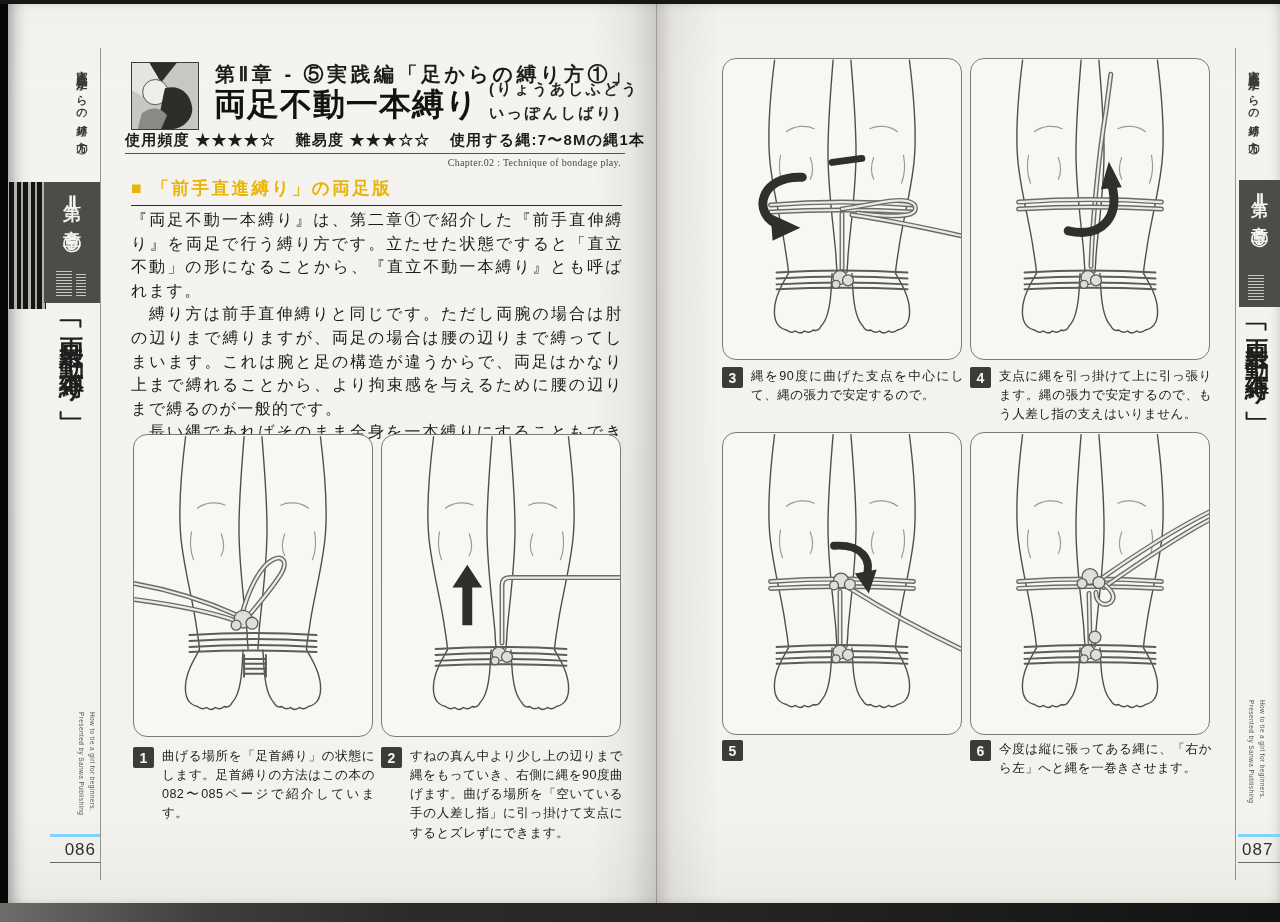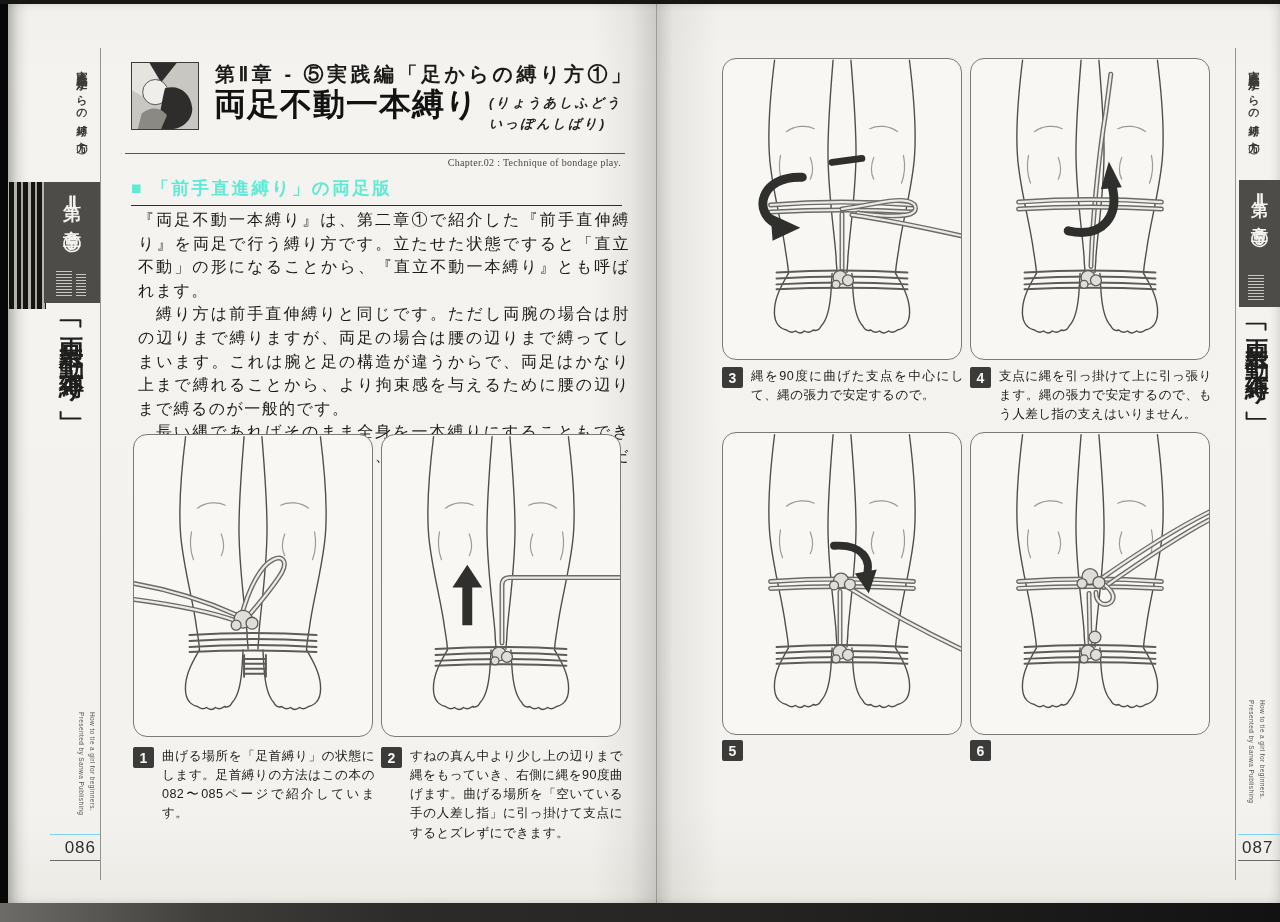--- a/index.html
+++ b/index.html
@@ -42,7 +42,7 @@
   .thumb{position:absolute;left:0;top:5px;width:68px;height:68px;border:1px solid #3c3c3a;background:#c9c7c2;}
   .kicker{position:absolute;left:84px;top:4px;font-size:20px;font-weight:700;letter-spacing:3.5px;color:#1b1b1a;white-space:nowrap;text-align:right;}
   .big-title{position:absolute;left:83px;top:26px;font-size:32px;font-weight:800;letter-spacing:1px;color:#121211;white-space:nowrap;}
-  .reading{position:absolute;left:358px;top:36px;font-size:13px;font-weight:600;letter-spacing:2.5px;color:#232322;line-height:1.6;white-space:nowrap;font-style:italic;}
+  .reading{position:absolute;left:358px;top:20px;font-size:15px;font-weight:600;letter-spacing:2.5px;color:#232322;line-height:1.6;white-space:nowrap;}
   .stats{position:absolute;left:-6px;top:74px;width:500px;font-size:15px;font-weight:700;letter-spacing:1.2px;color:#1c1c1b;white-space:nowrap;}
   .stats .sep{display:inline-block;width:14px;}
   .stats-rule{position:absolute;left:-6px;top:96px;width:500px;height:1px;background:#55534f;}

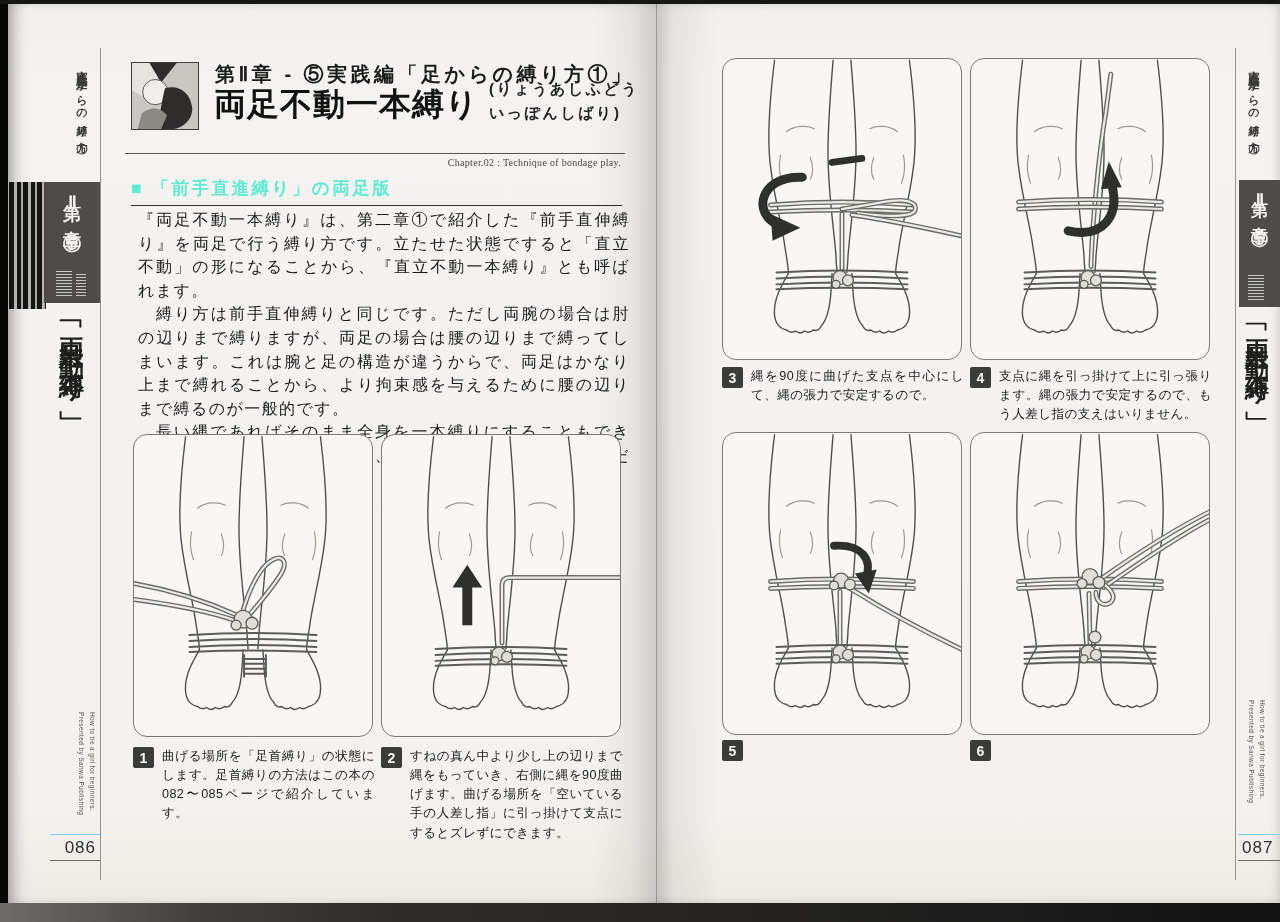--- a/index.html
+++ b/index.html
@@ -155,6 +155,13 @@
     <div class="big-title">両足不動一本縛り</div>
     <div class="reading">
       <span>(りょうあしふどう</span><br><span>いっぽんしばり)</span>
+    </div>
+    <div class="stats">
+      <span>使用頻度</span>
+      <span>★★★★☆</span><span class="sep"></span>
+      <span>難易度</span>
+      <span>★★★☆☆</span><span class="sep"></span>
+      <span>使用する縄:7〜8Mの縄1本</span>
     </div>
     <div class="stats-rule"></div>
     <div class="chapter-note">Chapter.02 : Technique of bondage play.</div>

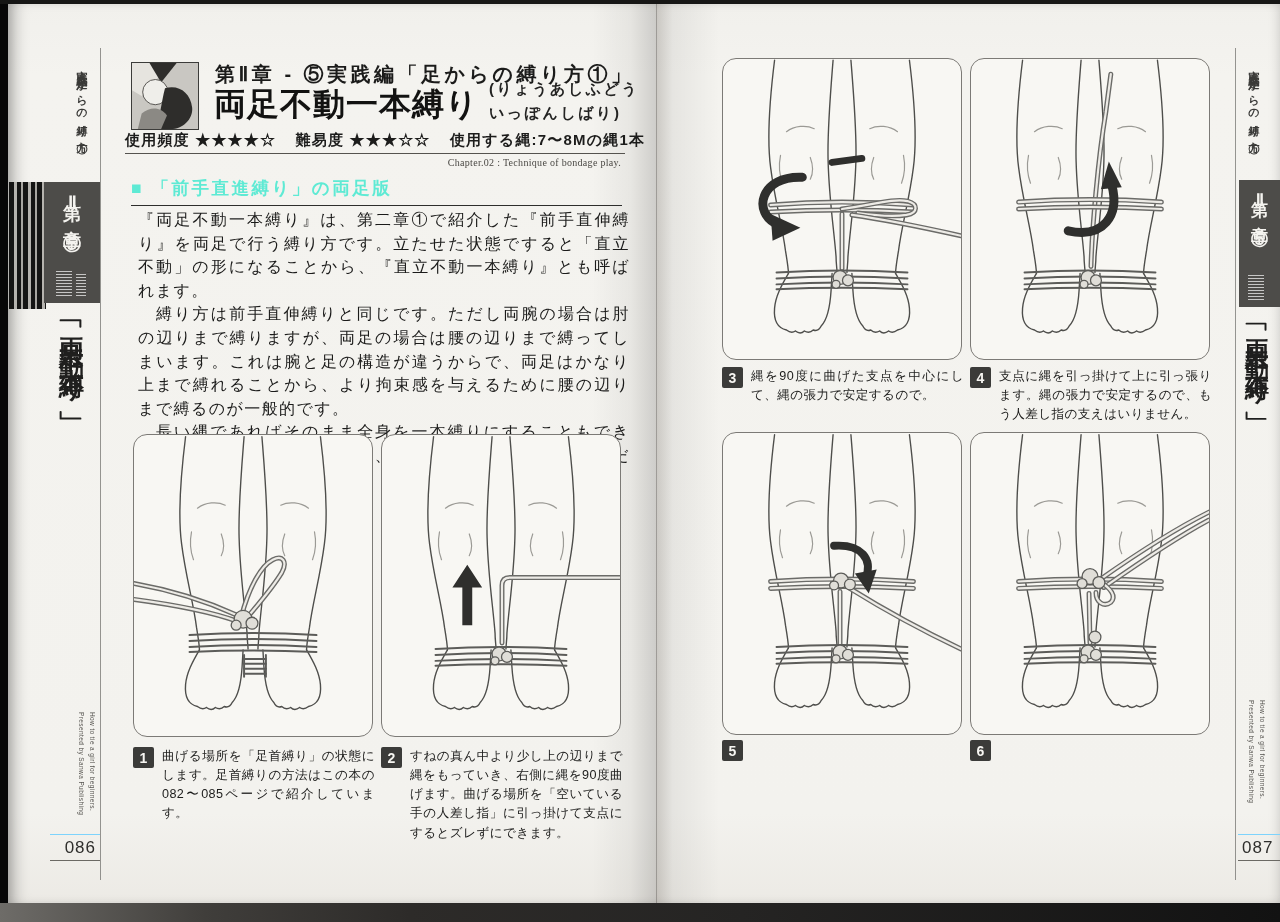--- a/index.html
+++ b/index.html
@@ -51,7 +51,7 @@
 
   
   .sec-head{position:absolute;left:131px;top:176px;width:491px;font-size:17.5px;font-weight:800;
-     letter-spacing:2.5px;color:#5eead4;padding-bottom:5px;border-bottom:1.6px solid #2e2e2c;}
+     letter-spacing:2.5px;color:#eab308;padding-bottom:5px;border-bottom:1.6px solid #2e2e2c;}
   .body-text{position:absolute;left:138px;top:208px;width:492px;font-size:16px;line-height:23.6px;
      letter-spacing:1.4px;color:#1b1b1a;font-weight:500;text-align:justify;}
   .body-text p{margin:0;}

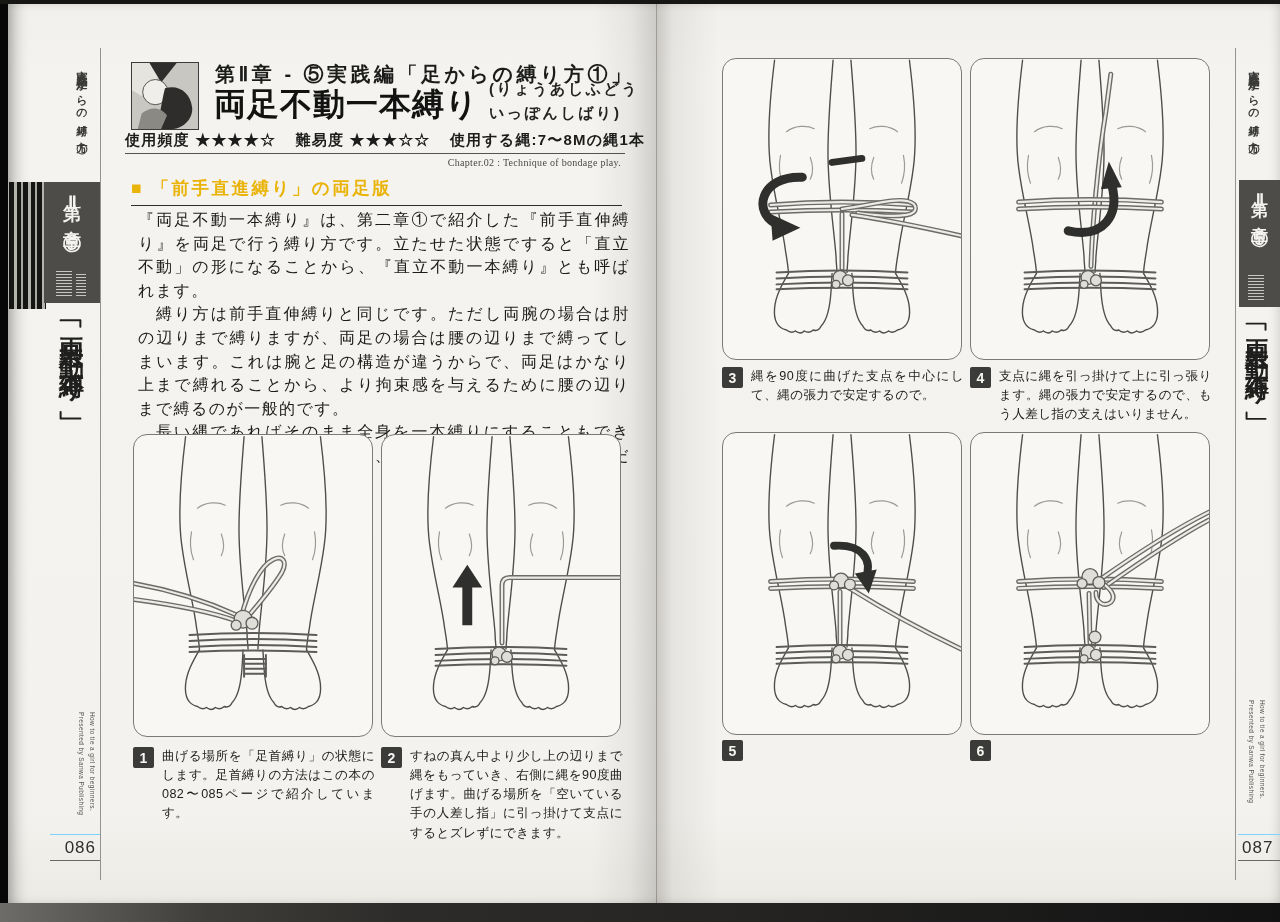--- a/index.html
+++ b/index.html
@@ -52,7 +52,7 @@
   
   .sec-head{position:absolute;left:131px;top:176px;width:491px;font-size:17.5px;font-weight:800;
      letter-spacing:2.5px;color:#eab308;padding-bottom:5px;border-bottom:1.6px solid #2e2e2c;}
-  .body-text{position:absolute;left:138px;top:208px;width:492px;font-size:16px;line-height:23.6px;
+  .body-text{position:absolute;left:131px;top:208px;width:492px;font-size:16px;line-height:23.6px;
      letter-spacing:1.4px;color:#1b1b1a;font-weight:500;text-align:justify;}
   .body-text p{margin:0;}
 

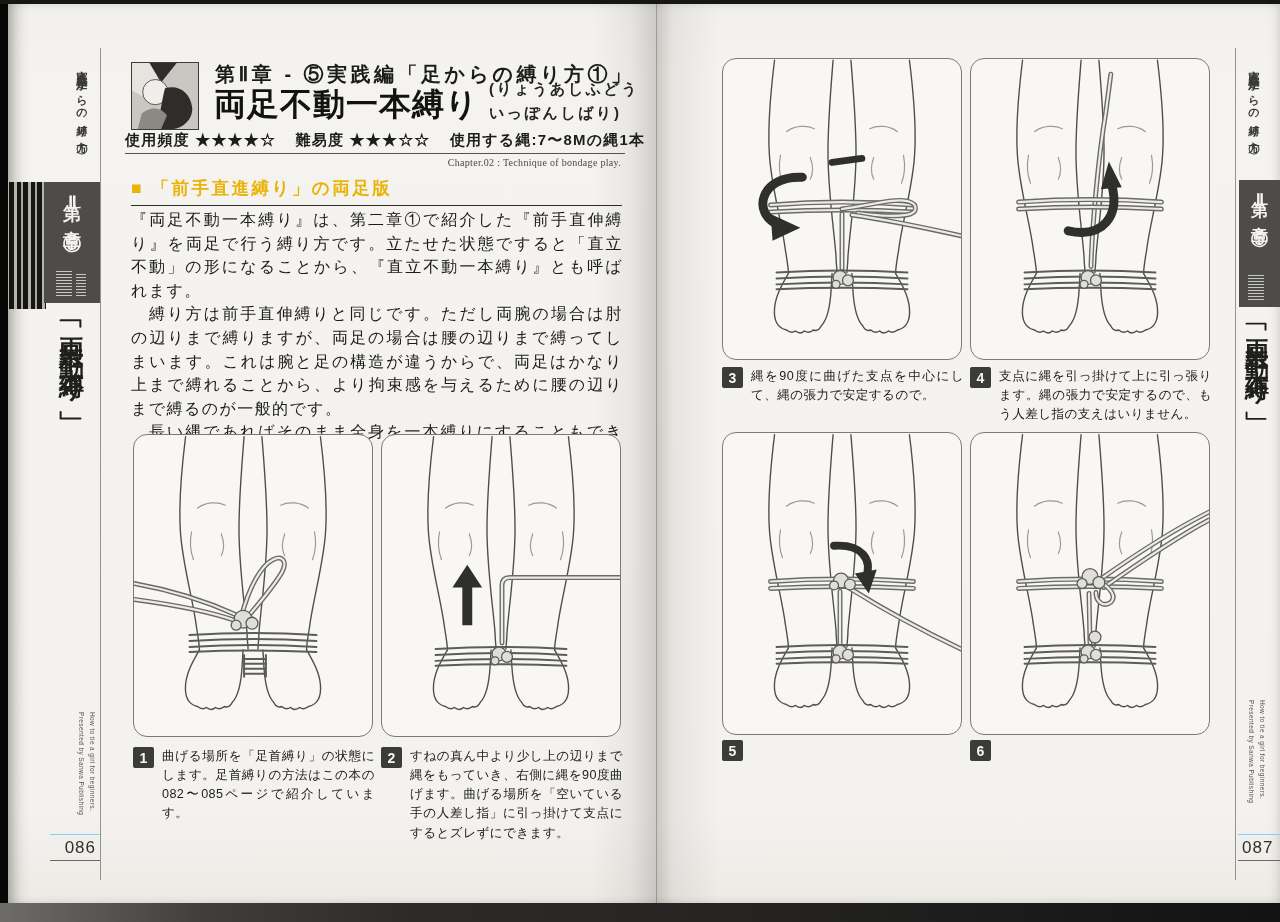--- a/index.html
+++ b/index.html
@@ -318,6 +318,7 @@
   </div>
   <div class="cap" style="left:970px;top:740px;">
     <span class="badge">6</span>
+    <span class="cap-text">今度は縦に張ってある縄に、「右から左」へと縄を一巻きさせます。</span>
   </div>
 
 </div>

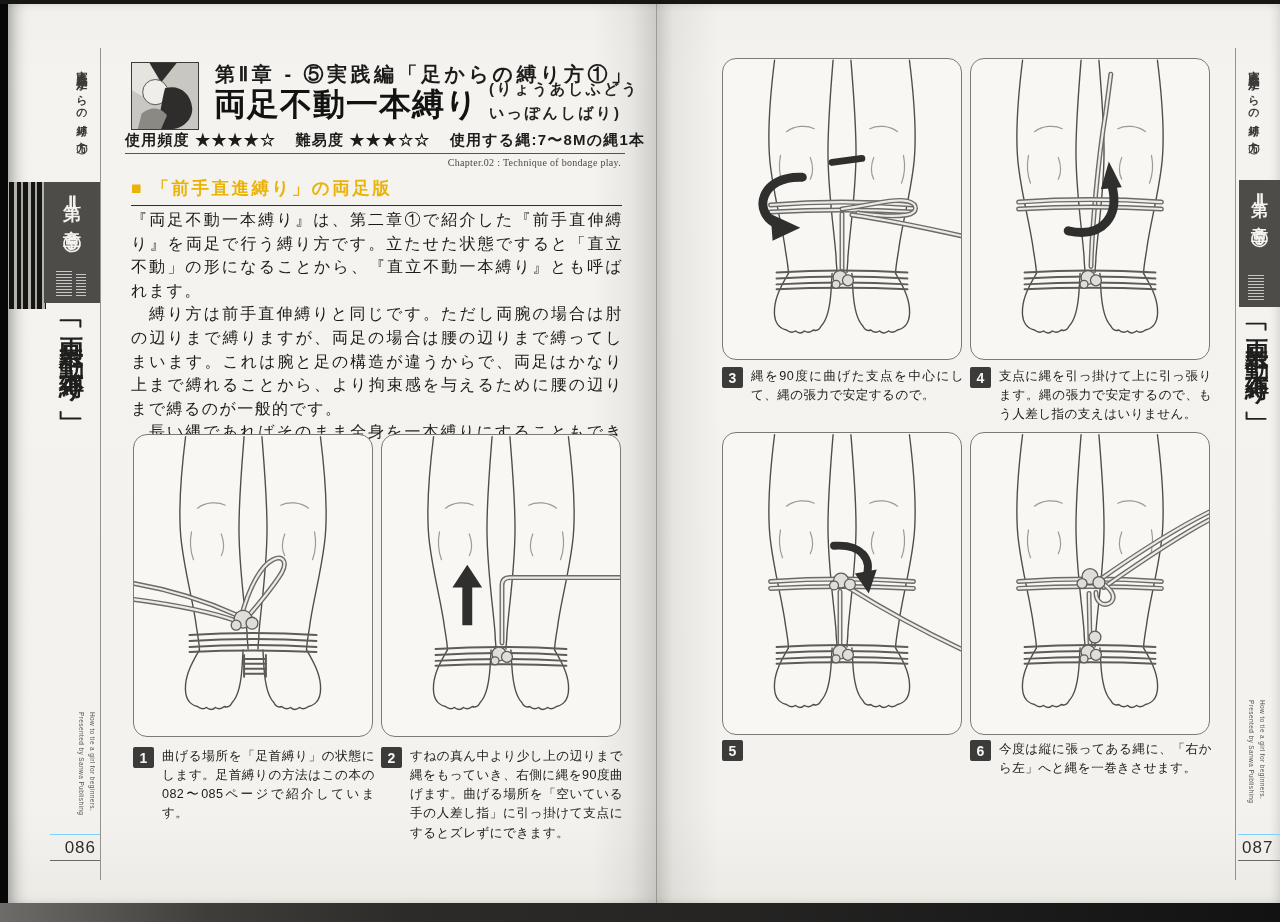--- a/index.html
+++ b/index.html
@@ -34,7 +34,7 @@
   .tab-micro.a{left:22%;} .tab-micro.b{left:58%;width:10px;height:22px;}
   .margin-title{position:absolute;font-size:25px;font-weight:700;letter-spacing:6px;color:#1f1f1e;}
   .credit{position:absolute;font-size:6.5px;letter-spacing:.4px;color:#55534f;line-height:1.7;}
-  .pagenum{position:absolute;border-top:1px solid #7dd3fc;border-bottom:1px solid #6b6964;
+  .pagenum{position:absolute;border-top:3px solid #7dd3fc;border-bottom:1px solid #6b6964;
      font-size:17px;color:#2e2e2c;letter-spacing:1px;padding:3px 4px 2px 4px;}
 
   

